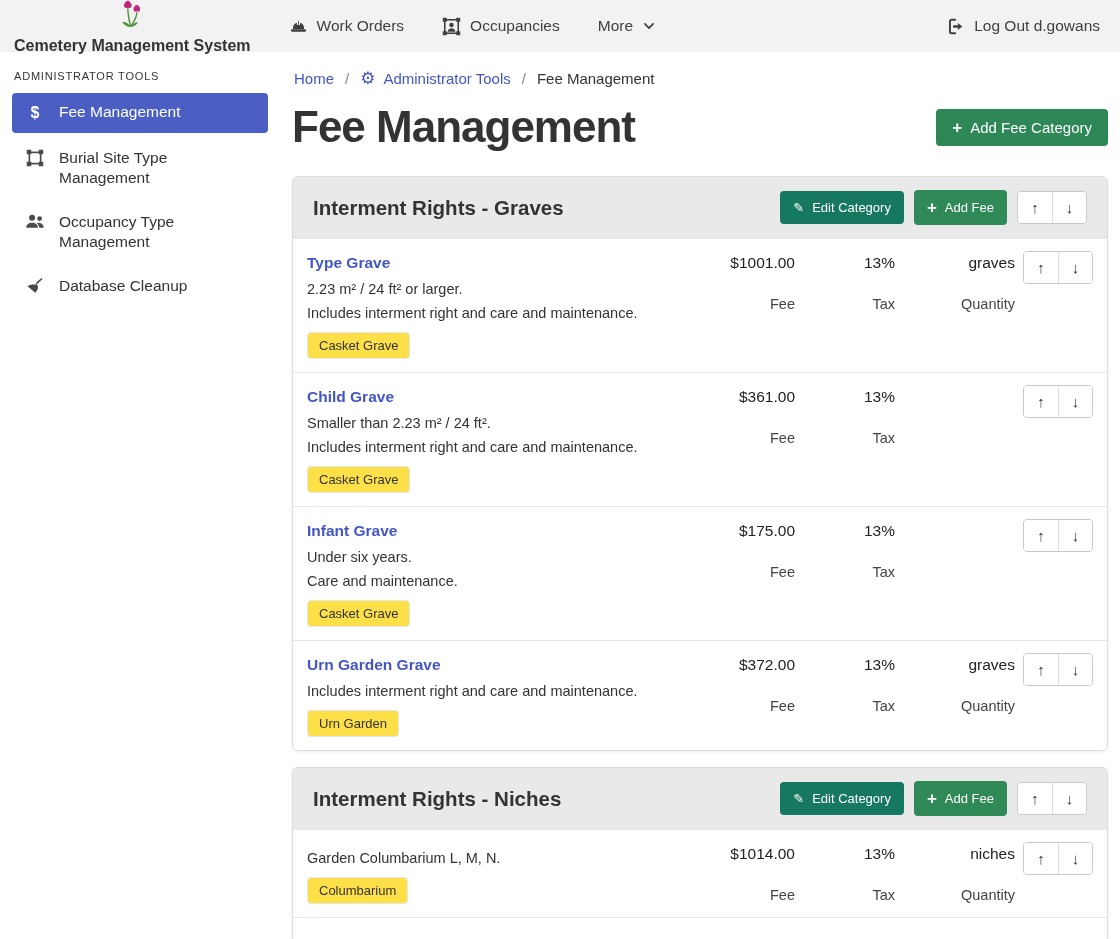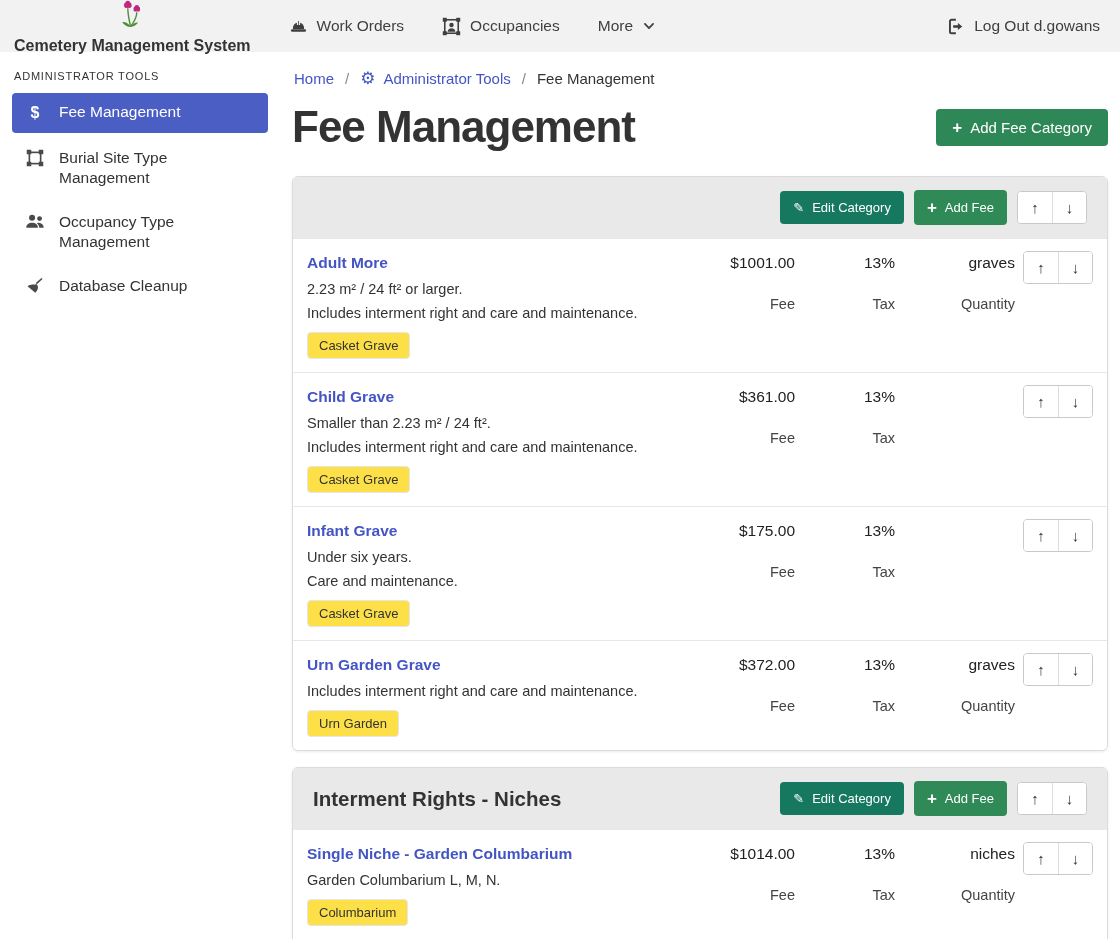--- a/index.html
+++ b/index.html
@@ -233,6 +233,7 @@
 
     <section class="card">
       <div class="card-header">
+        <span class="card-title">Interment Rights - Graves</span>
         <div class="card-actions">
           <button class="btn btn-edit-category">
             <span class="pencil-glyph">✎</span>

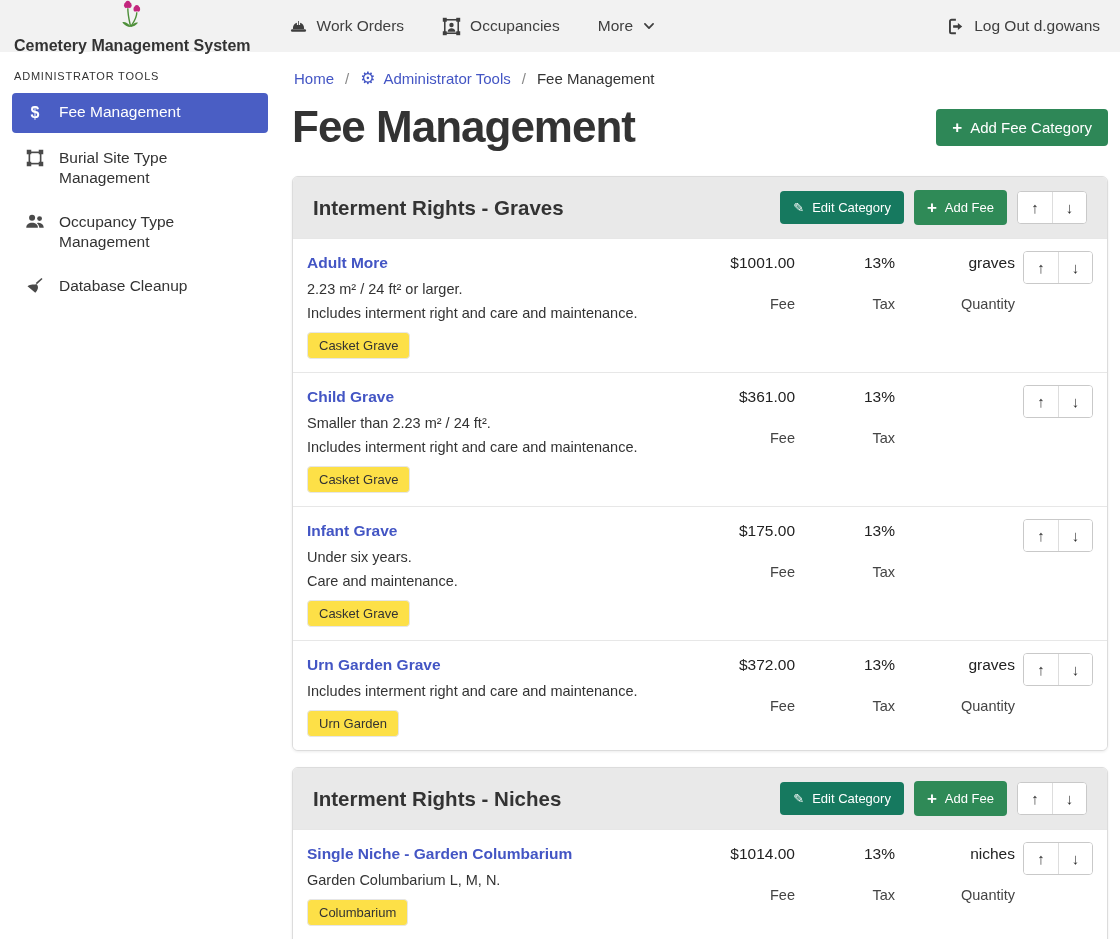--- a/index.html
+++ b/index.html
@@ -252,7 +252,7 @@
 
       <div class="fee-row">
         <div class="fee-main">
-          <a class="fee-name">Adult More</a>
+          <a class="fee-name">Type Grave</a>
           <div class="fee-desc">2.23 m² / 24 ft² or larger.</div>
           <div class="fee-desc">Includes interment right and care and maintenance.</div>
           <span class="badge">Casket Grave</span>

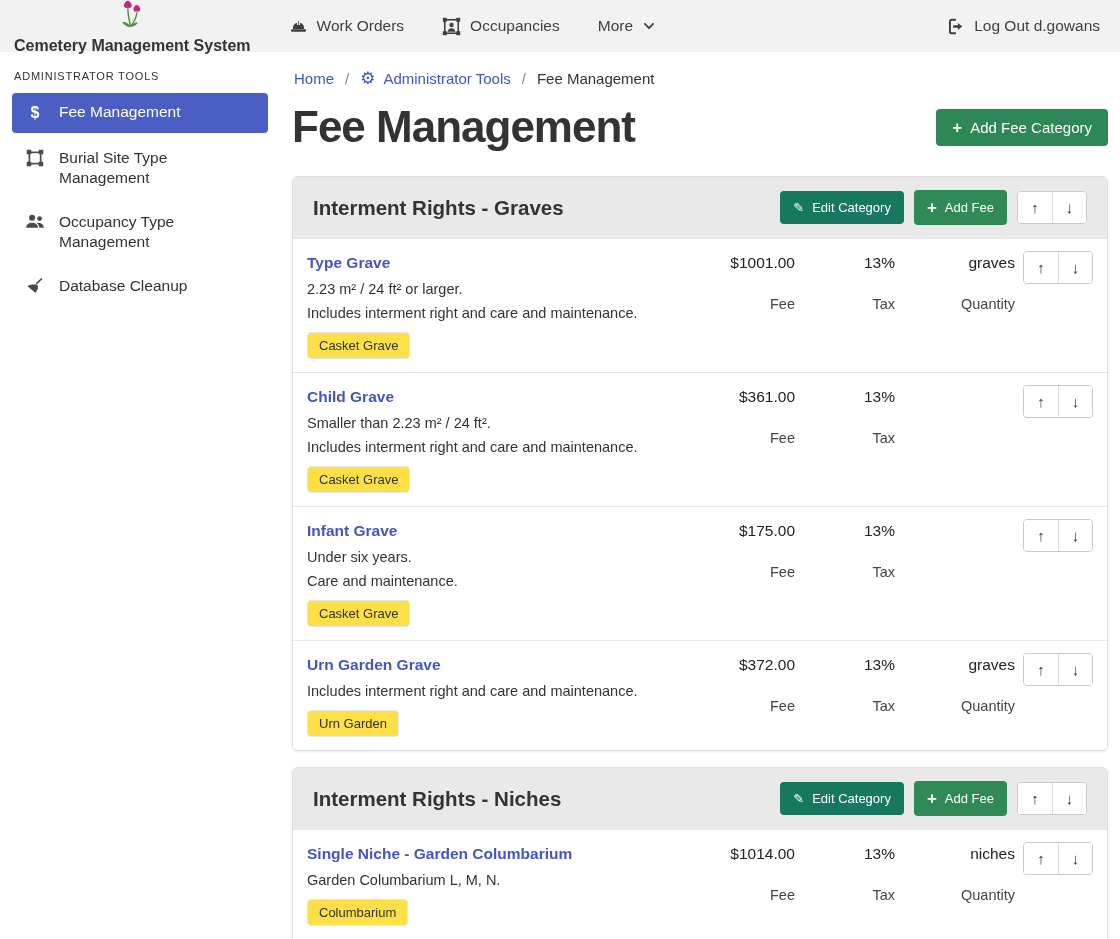--- a/index.html
+++ b/index.html
@@ -365,7 +365,6 @@
 
       <div class="fee-row">
         <div class="fee-main">
-          <a class="fee-name">Single Niche - Garden Columbarium</a>
           <div class="fee-desc">Garden Columbarium L, M, N.</div>
           <span class="badge">Columbarium</span>
         </div>

